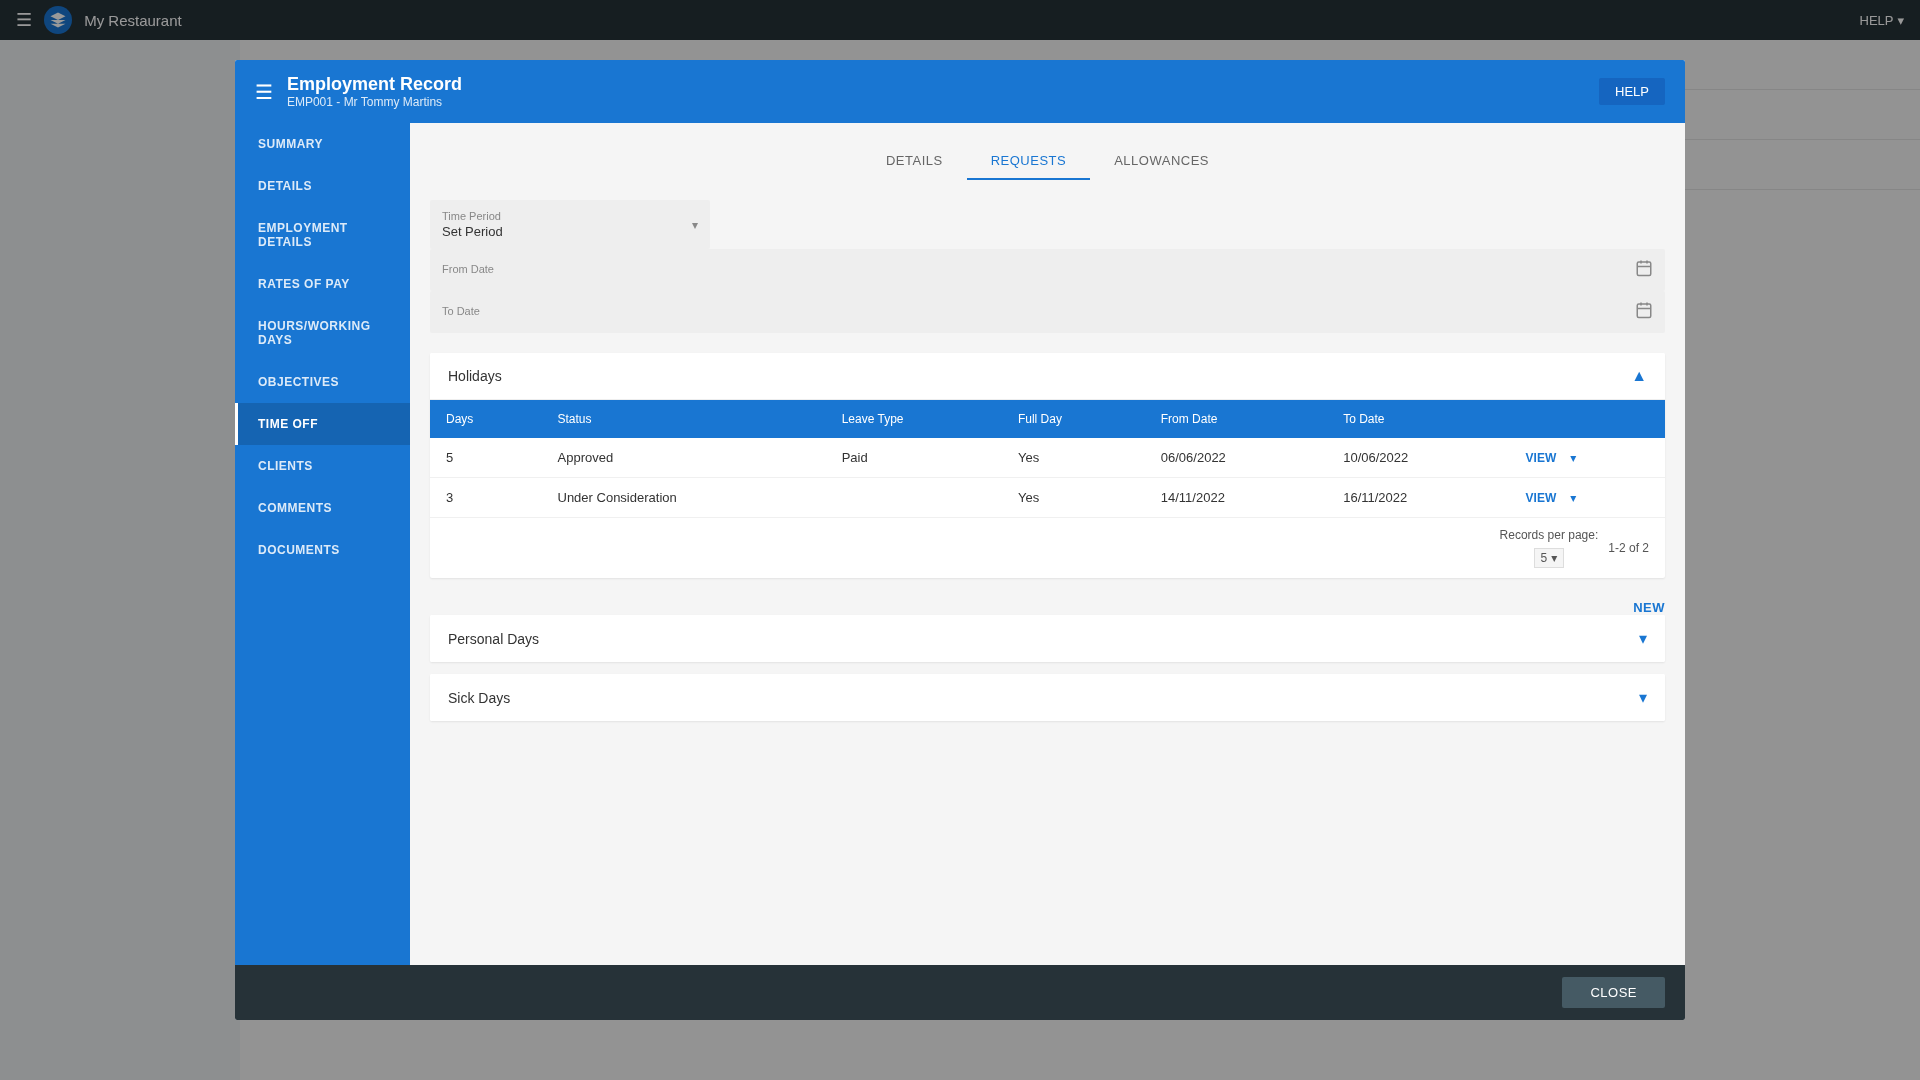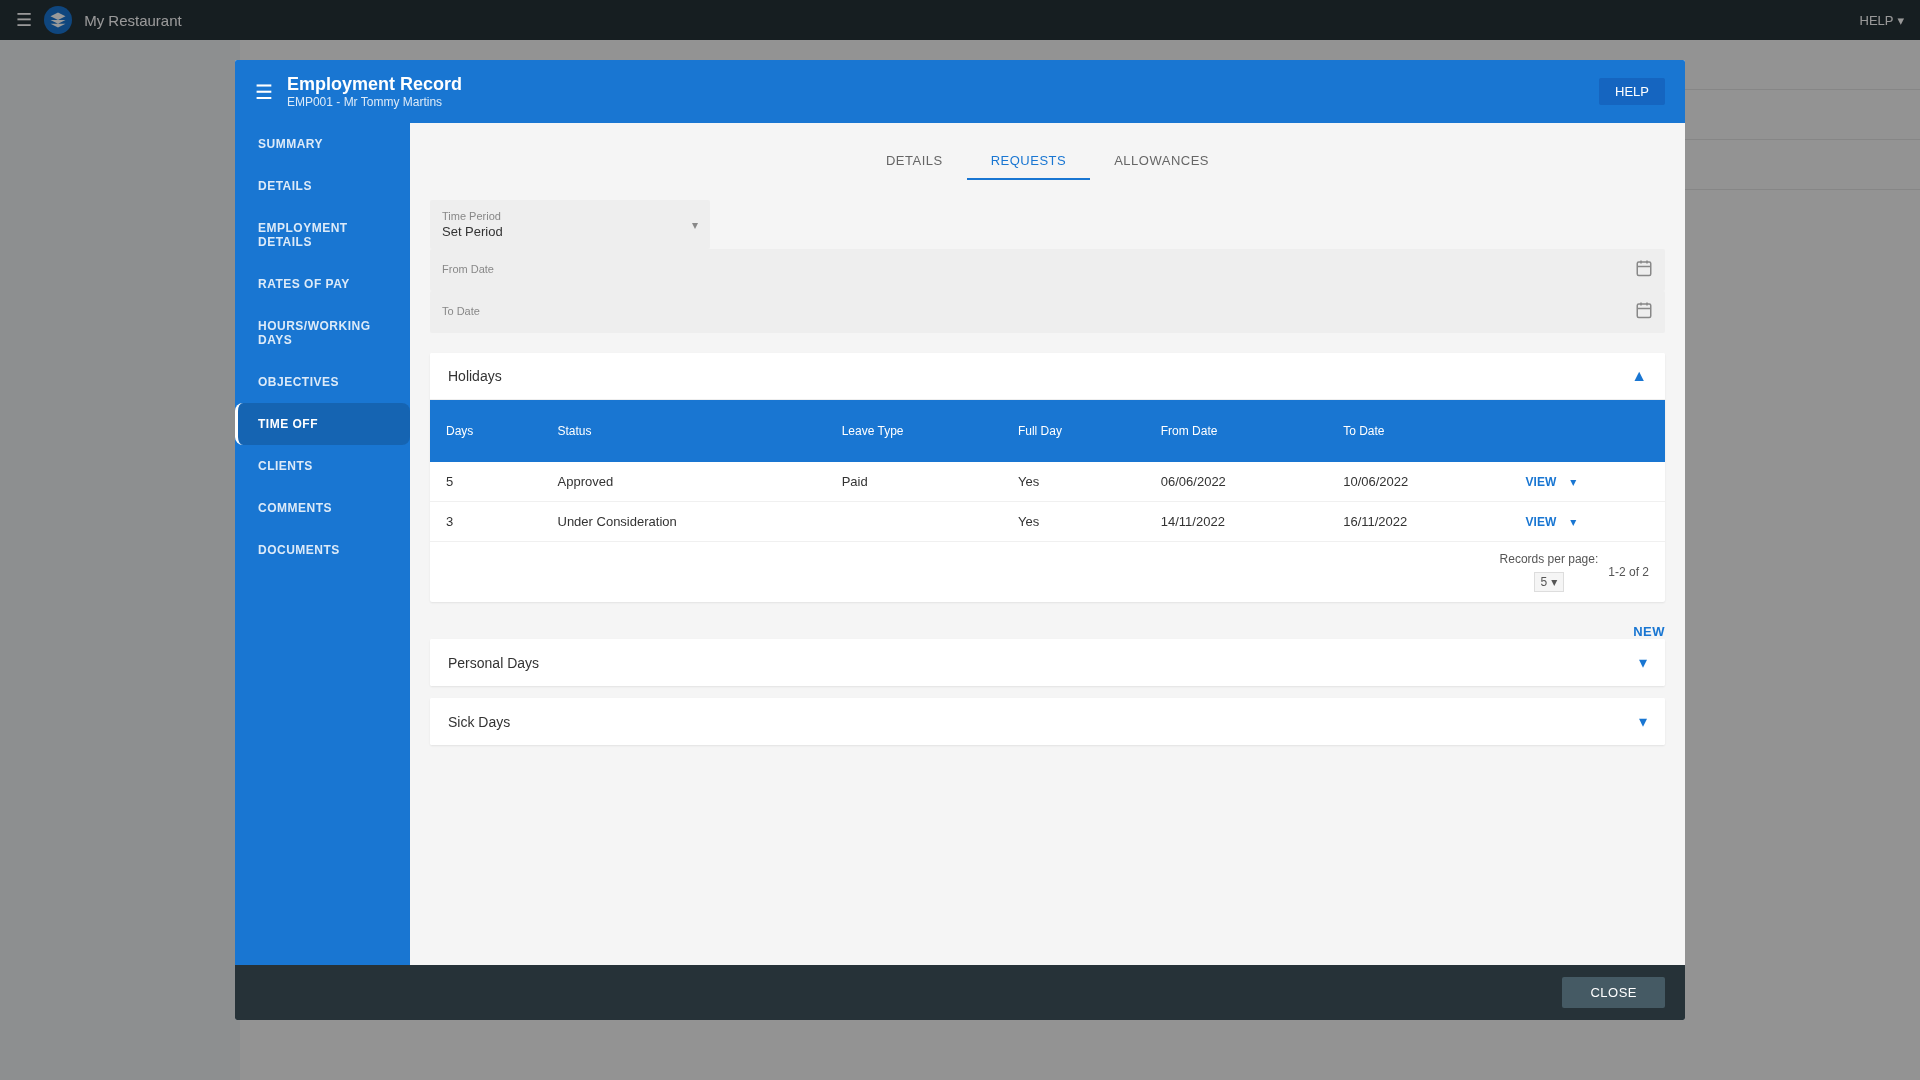--- a/index.html
+++ b/index.html
@@ -86,7 +86,6 @@
       background: rgba(0,0,0,0.15);
       border-left: 3px solid white;
       color: white;
-      border-radius: 8px;
     }
 
     

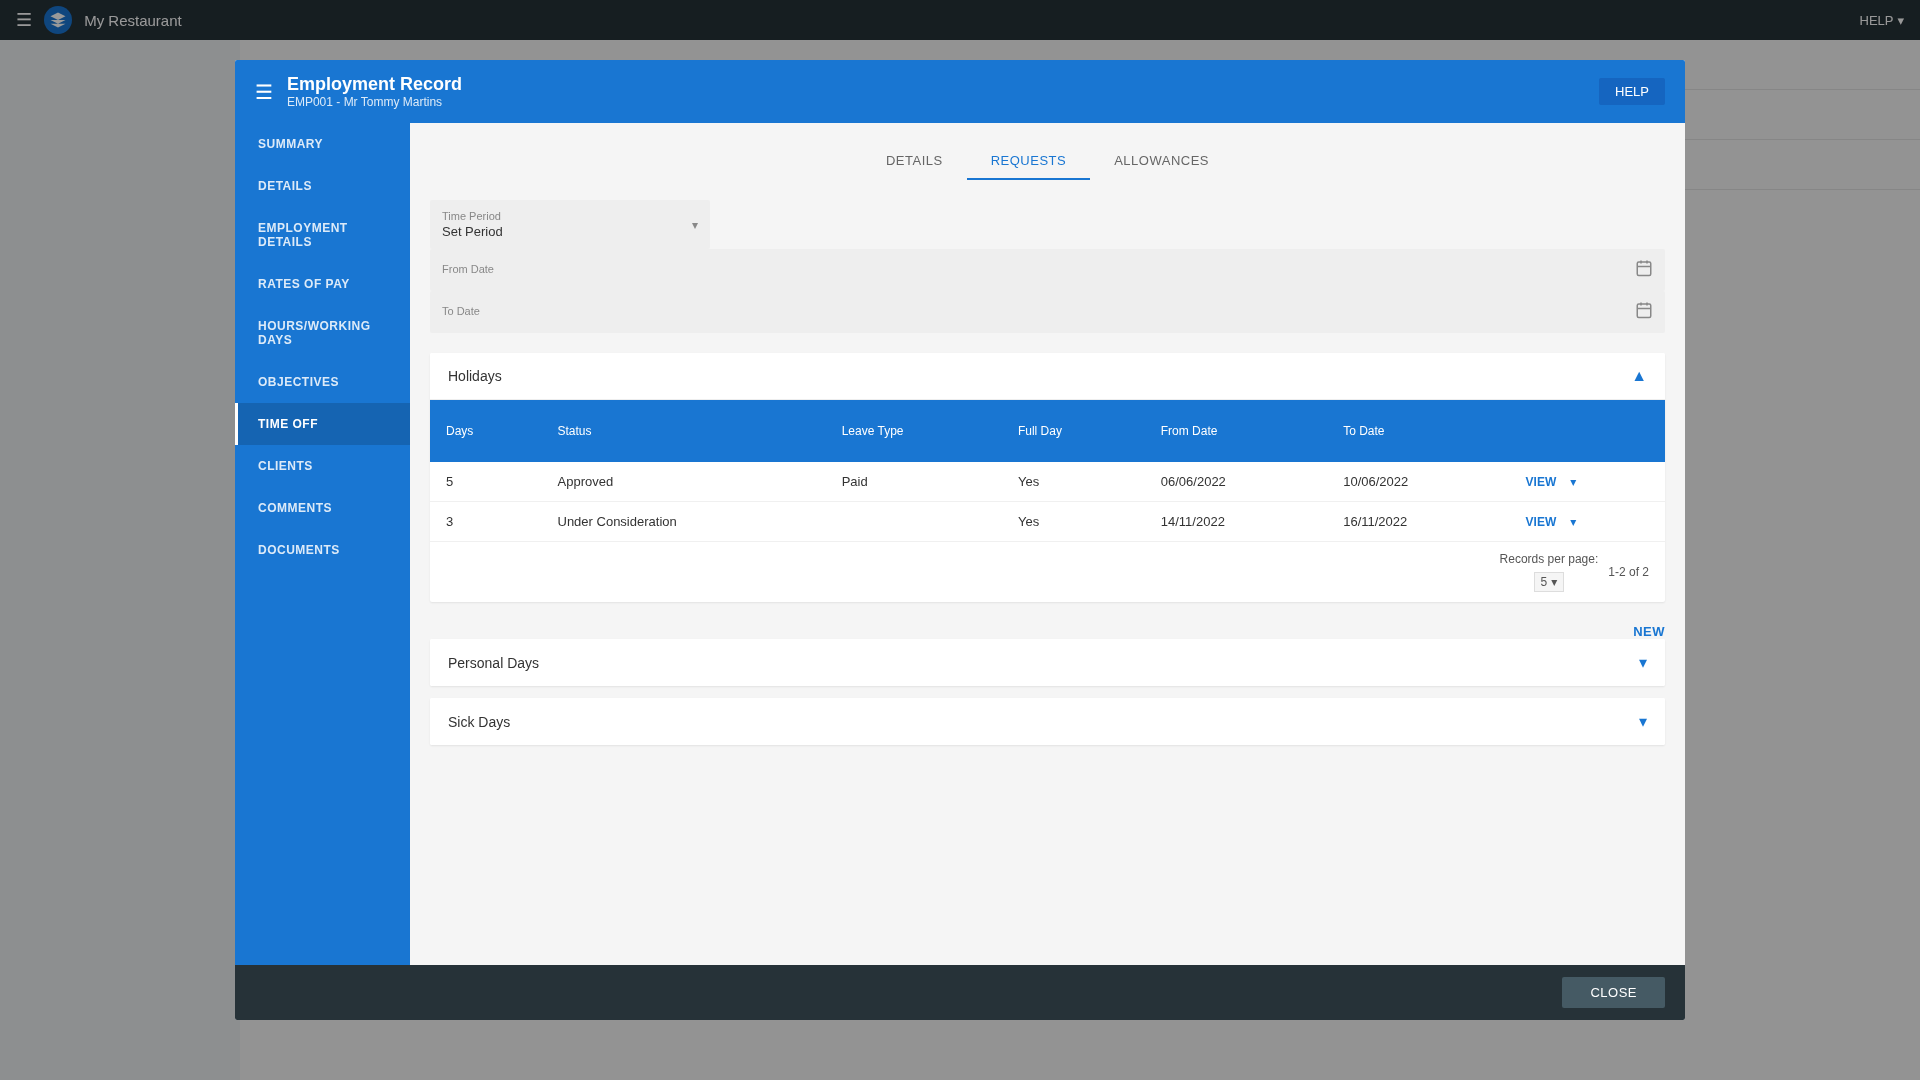--- a/index.html
+++ b/index.html
@@ -180,7 +180,7 @@
     .data-table th {
       background: #1976d2;
       color: white;
-      padding: 24px 16px;
+      padding: 12px 16px;
       font-size: 12px;
       font-weight: 500;
       text-align: left;

